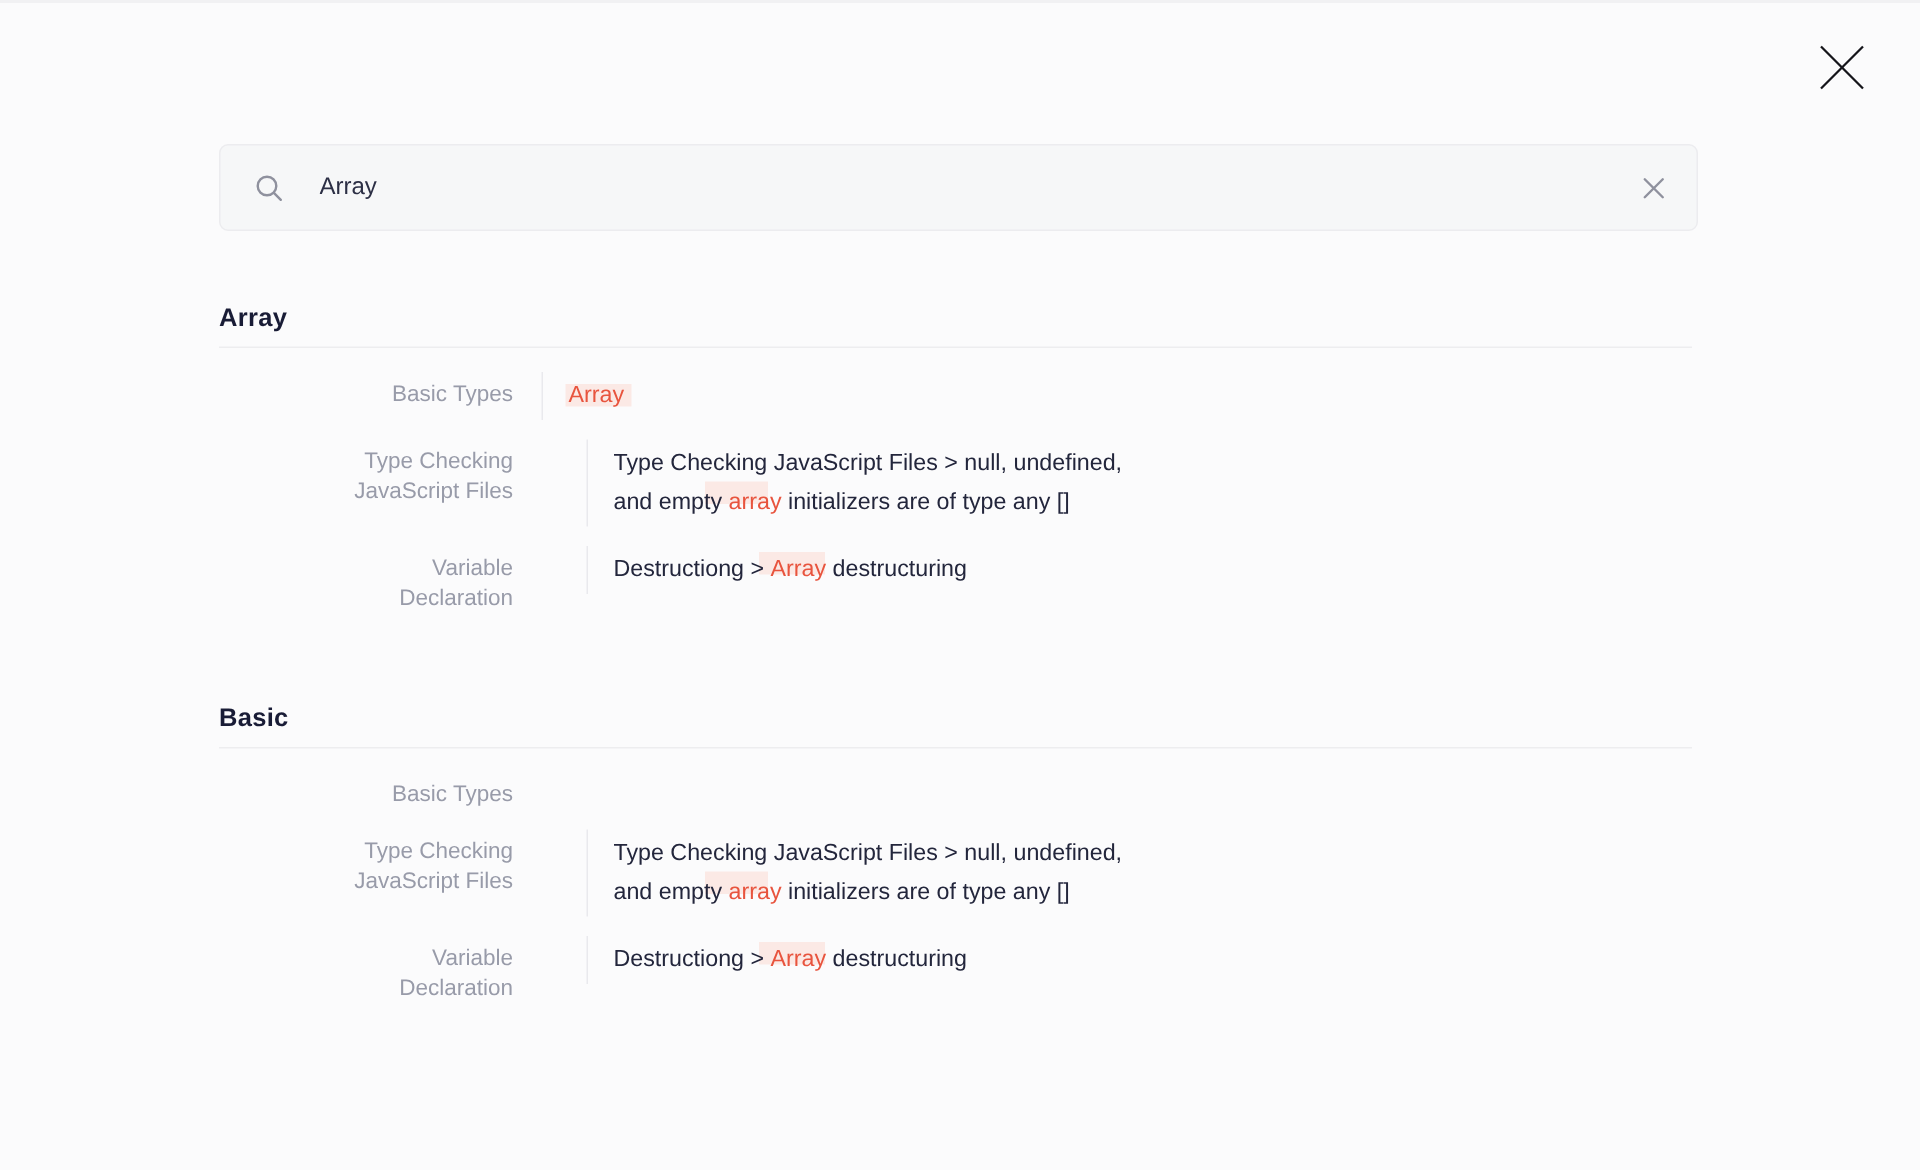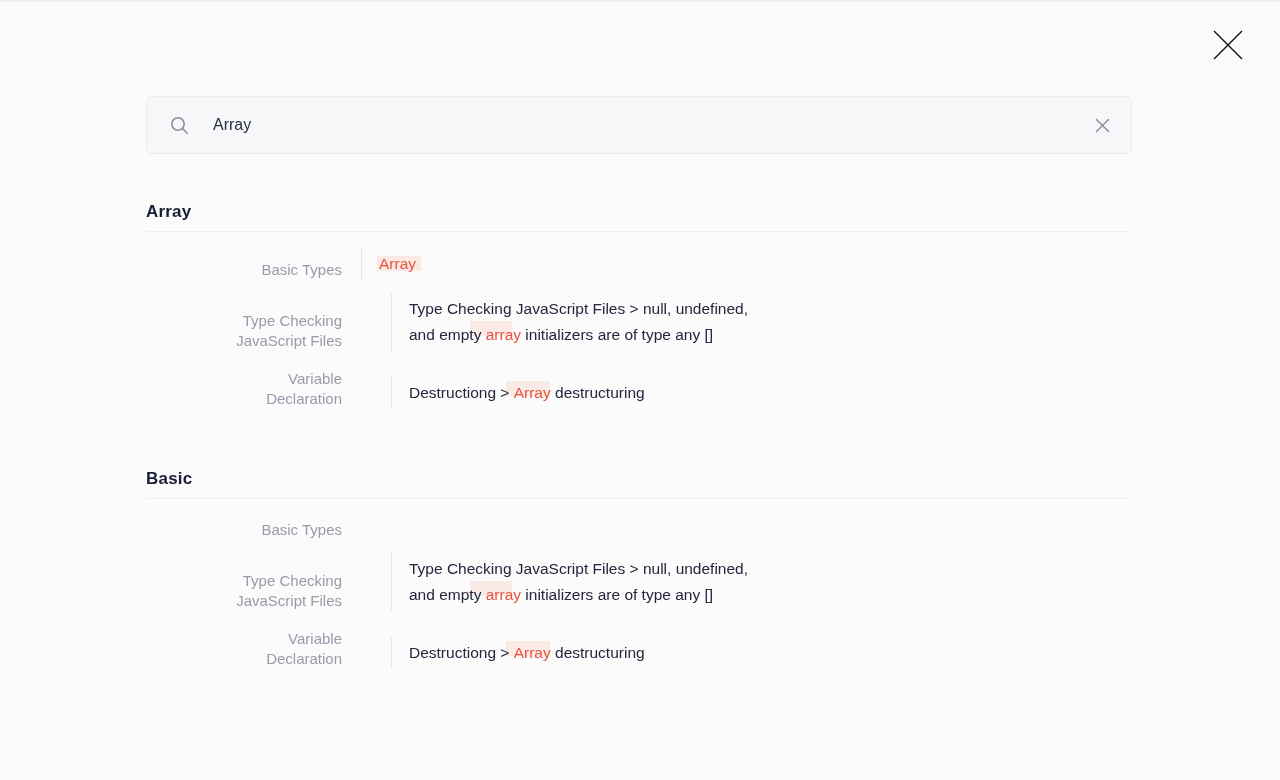--- a/index.html
+++ b/index.html
@@ -57,7 +57,7 @@
   }
   .section-divider { height:1px; background:#ededef; margin-top:9px; }
   .section-rows { margin-top:16px; }
-  .row { display:flex; align-items:flex-end; }
+  .row { display:flex; align-items:flex-start; }
   .row + .row { margin-top:13px;gap:30px; }
   .row-label {
     width:196px; flex:0 0 auto;

